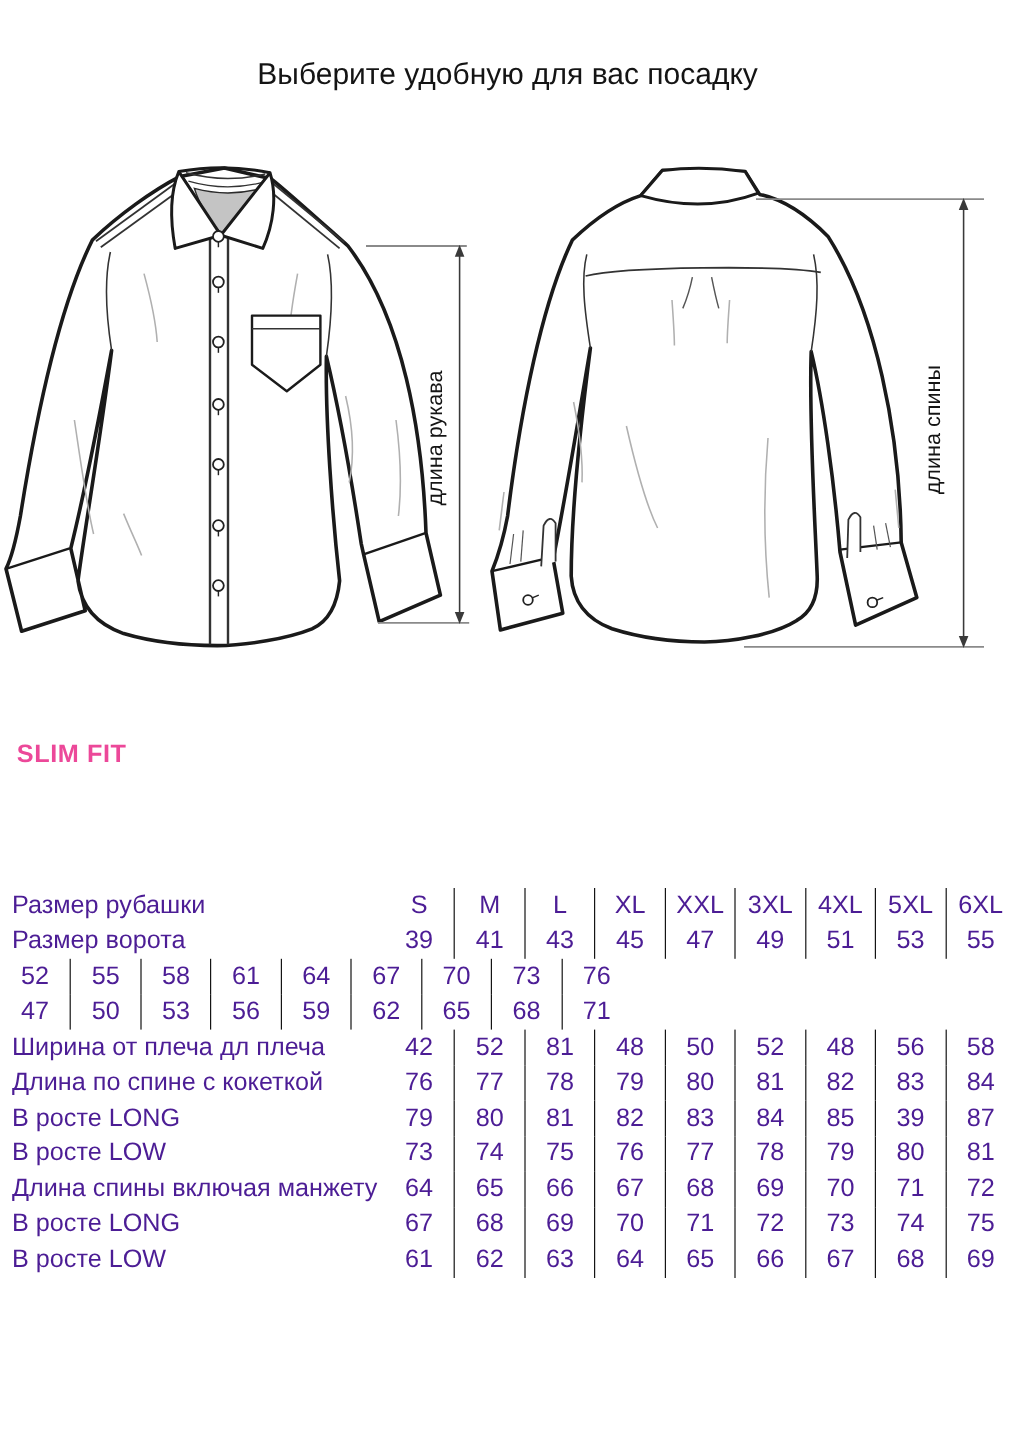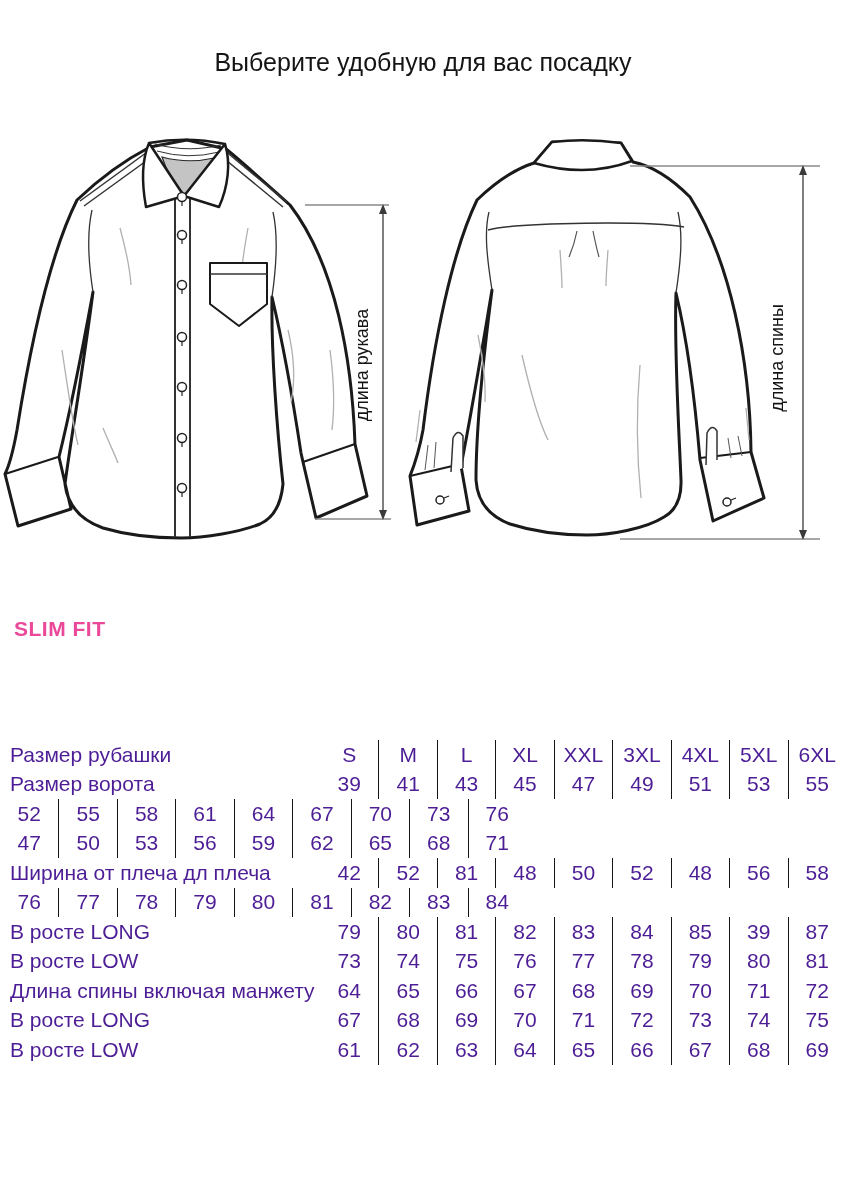--- a/index.html
+++ b/index.html
@@ -278,6 +278,7 @@
         <div class="tcell">58</div>
       </div>
       <div class="trow">
+        <div class="tlabel">Длина по спине с кокеткой</div>
         <div class="tcell first">76</div>
         <div class="tcell">77</div>
         <div class="tcell">78</div>

